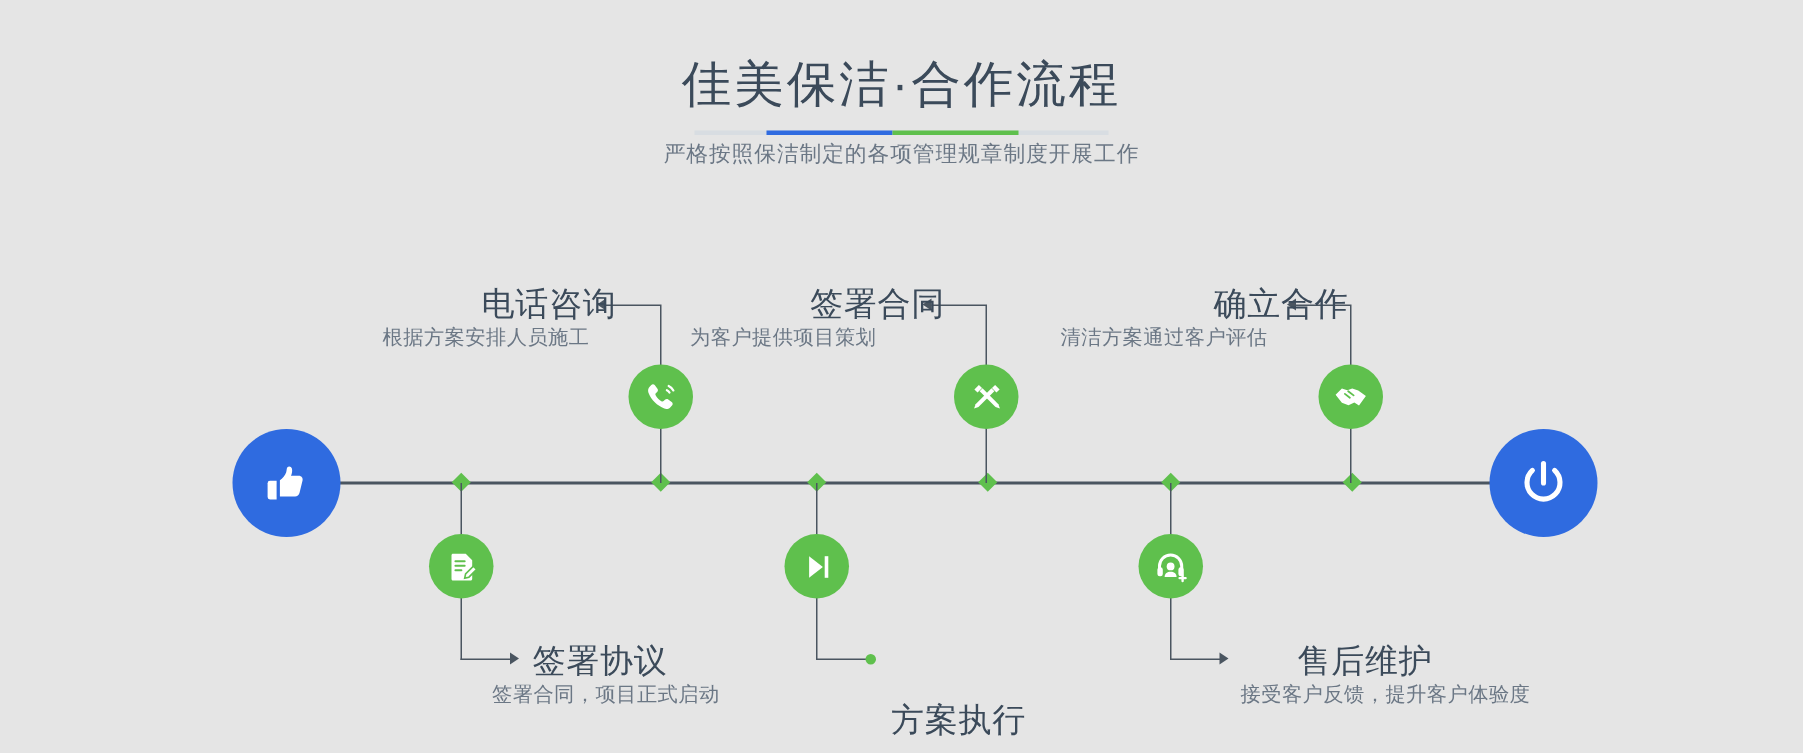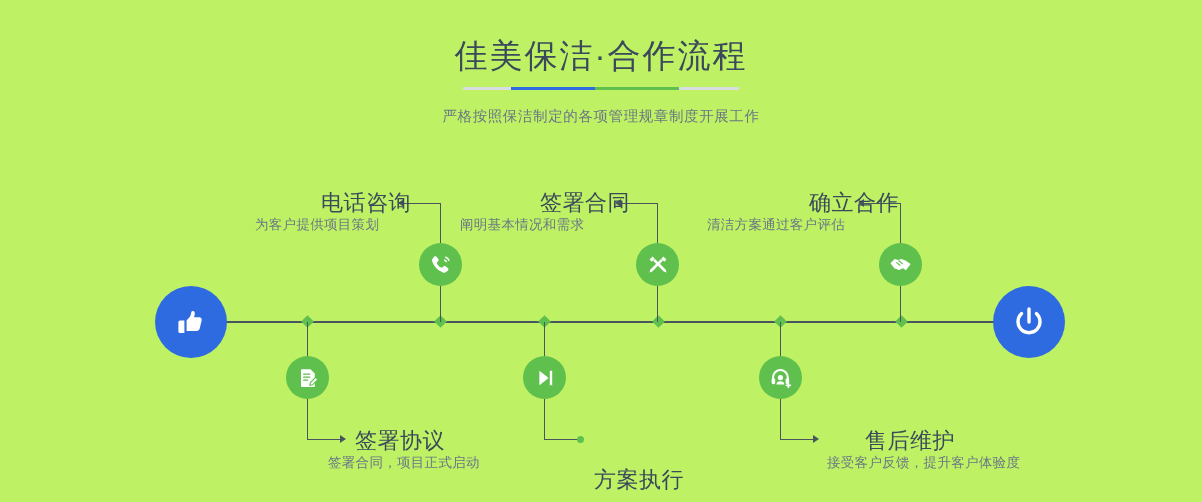--- a/index.html
+++ b/index.html
@@ -14,7 +14,7 @@
     position: relative;
     width: 1202px;
     height: 502px;
-    background: #bef264;
+    background: #e5e5e5;
     overflow: hidden;
   }
 

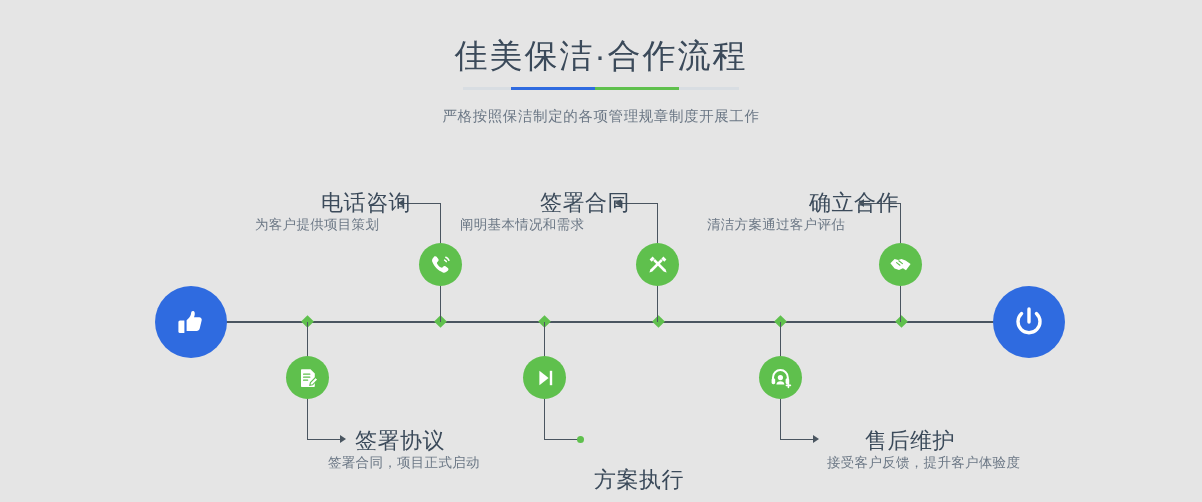--- a/index.html
+++ b/index.html
@@ -57,7 +57,7 @@
     background: #5fc04d;
   }
   .subtitle {
-    margin-top: 17px;
+    margin-top: 3px;
     font-size: 14.5px;
     color: #6b7785;
     letter-spacing: 0.6px;

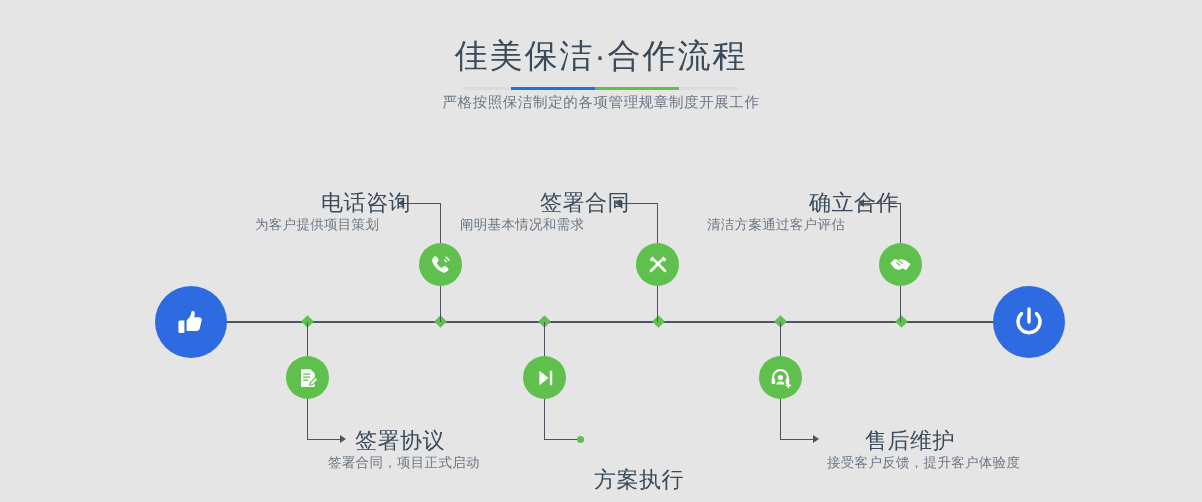--- a/index.html
+++ b/index.html
@@ -213,7 +213,7 @@
     </span>
   </div>
   <div class="node-label" style="left:321px; top:188px;">电话咨询</div>
-  <div class="node-desc" style="left:255px; top:216px;">为客户提供项目策划</div>
+  <div class="node-desc" style="left:255px; top:216px;">根据方案安排人员施工</div>
 
   <div class="vline" style="left:307px; top:322px; height:118px;"></div>
   <div class="hline" style="left:307px; top:439px; width:34px;"></div>

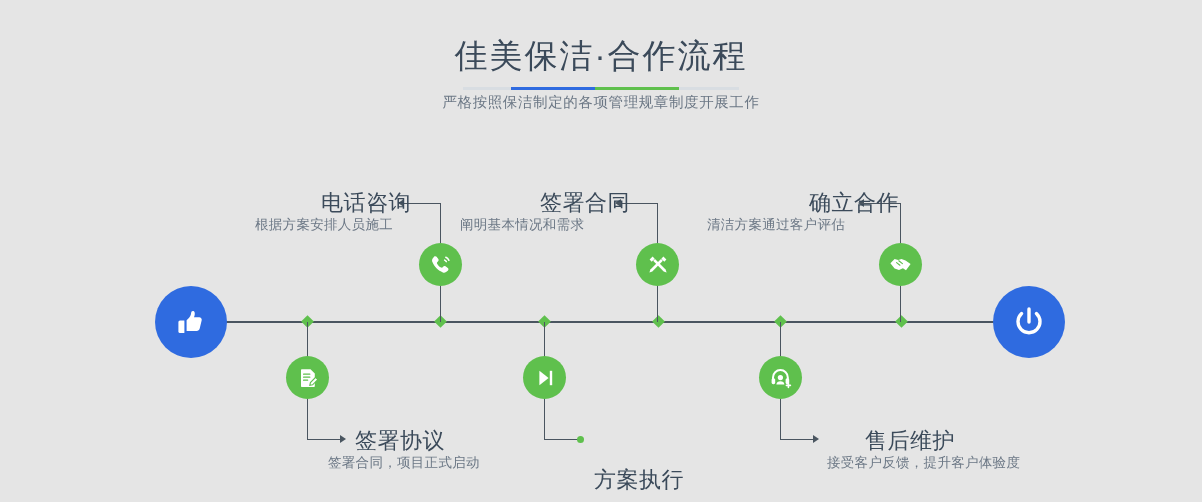--- a/index.html
+++ b/index.html
@@ -244,7 +244,7 @@
     </span>
   </div>
   <div class="node-label" style="left:540px; top:188px;">签署合同</div>
-  <div class="node-desc" style="left:460px; top:216px;">阐明基本情况和需求</div>
+  <div class="node-desc" style="left:460px; top:216px;">为客户提供项目策划</div>
 
   <div class="vline" style="left:544px; top:322px; height:118px;"></div>
   <div class="hline" style="left:544px; top:439px; width:34px;"></div>

